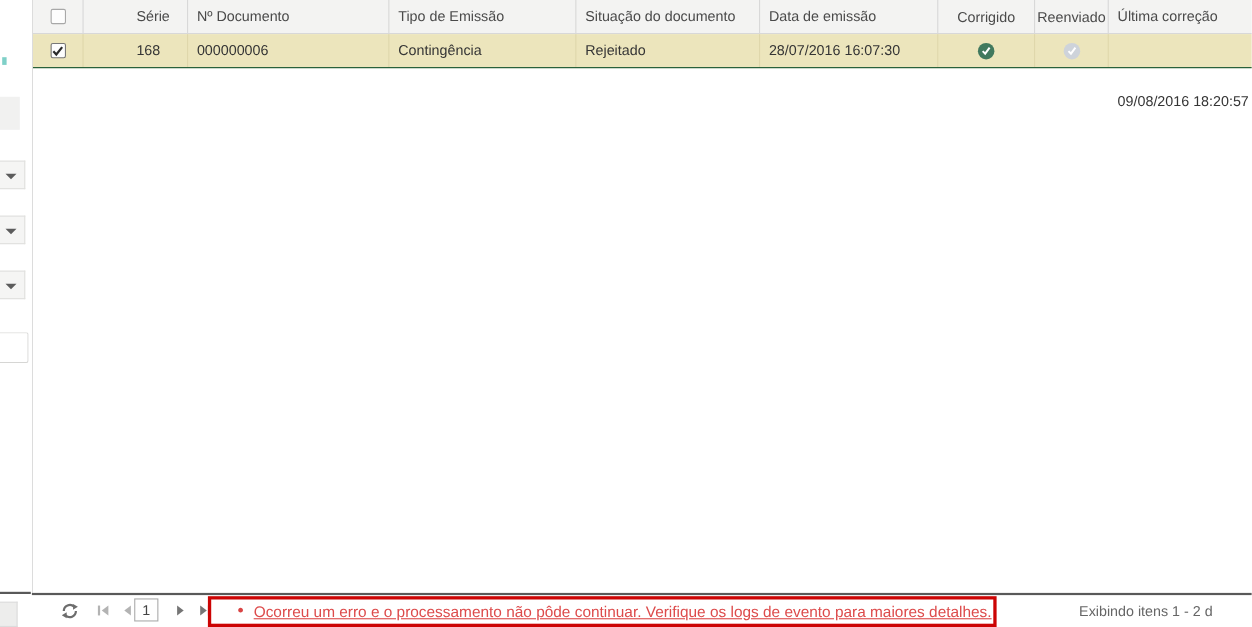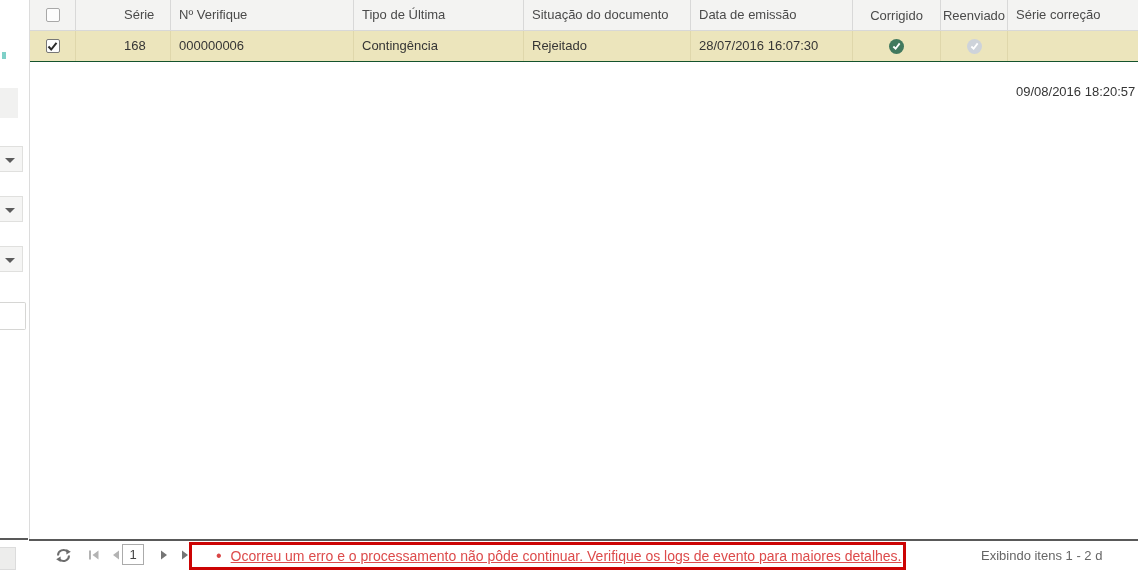--- a/index.html
+++ b/index.html
@@ -71,7 +71,7 @@
       <span class="cb"></span>
     </div>
     <div class="c w-serie">Série</div>
-    <div class="c w-doc">Nº Verifique</div>
+    <div class="c w-doc">Nº Documento</div>
     <div class="c w-tipo">Tipo de Última</div>
     <div class="c w-sit">Situação do documento</div>
     <div class="c w-data">Data de emissão</div>

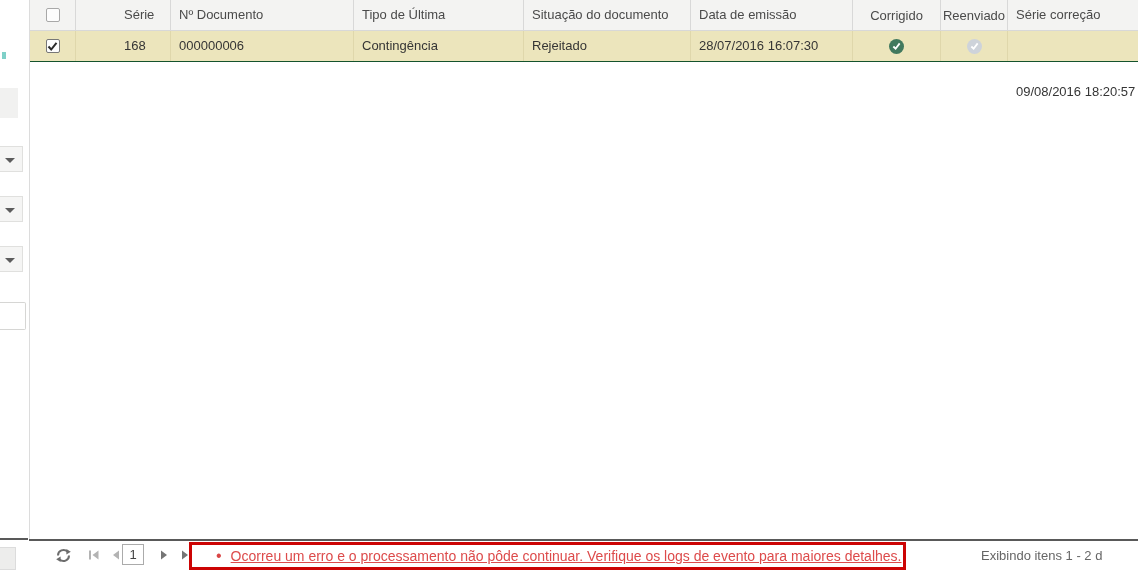--- a/index.html
+++ b/index.html
@@ -72,7 +72,7 @@
     </div>
     <div class="c w-serie">Série</div>
     <div class="c w-doc">Nº Documento</div>
-    <div class="c w-tipo">Tipo de Última</div>
+    <div class="c w-tipo">Tipo de Emissão</div>
     <div class="c w-sit">Situação do documento</div>
     <div class="c w-data">Data de emissão</div>
     <div class="c w-cor">Corrigido</div>

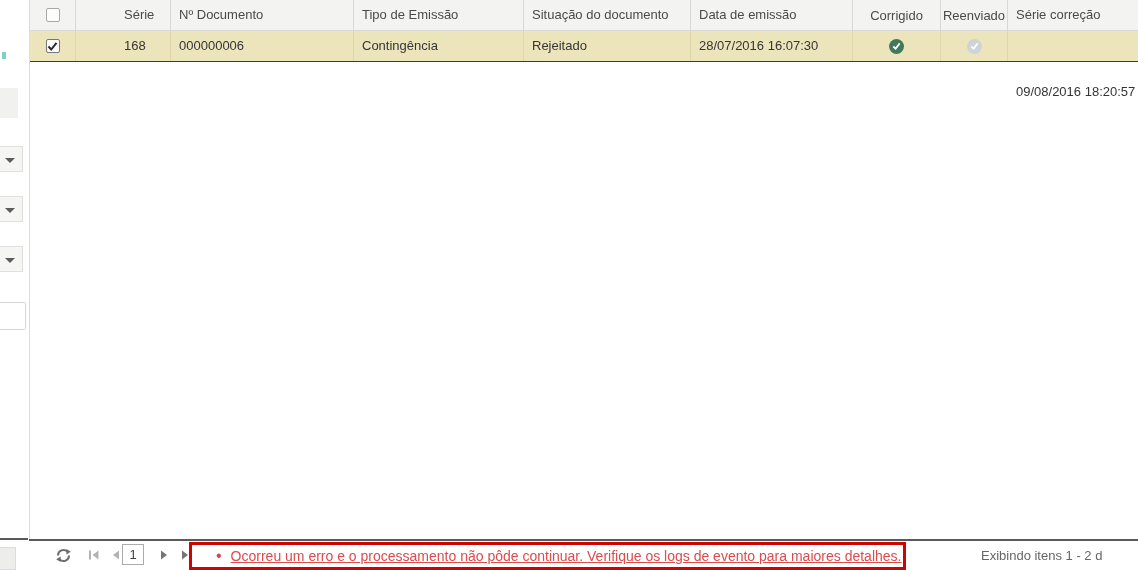--- a/index.html
+++ b/index.html
@@ -77,7 +77,7 @@
     <div class="c w-data">Data de emissão</div>
     <div class="c w-cor">Corrigido</div>
     <div class="c w-ree">Reenviado</div>
-    <div class="c w-ult">Série correção</div>
+    <div class="c w-ult">Última correção</div>
   </div>
 
   <div class="row">

